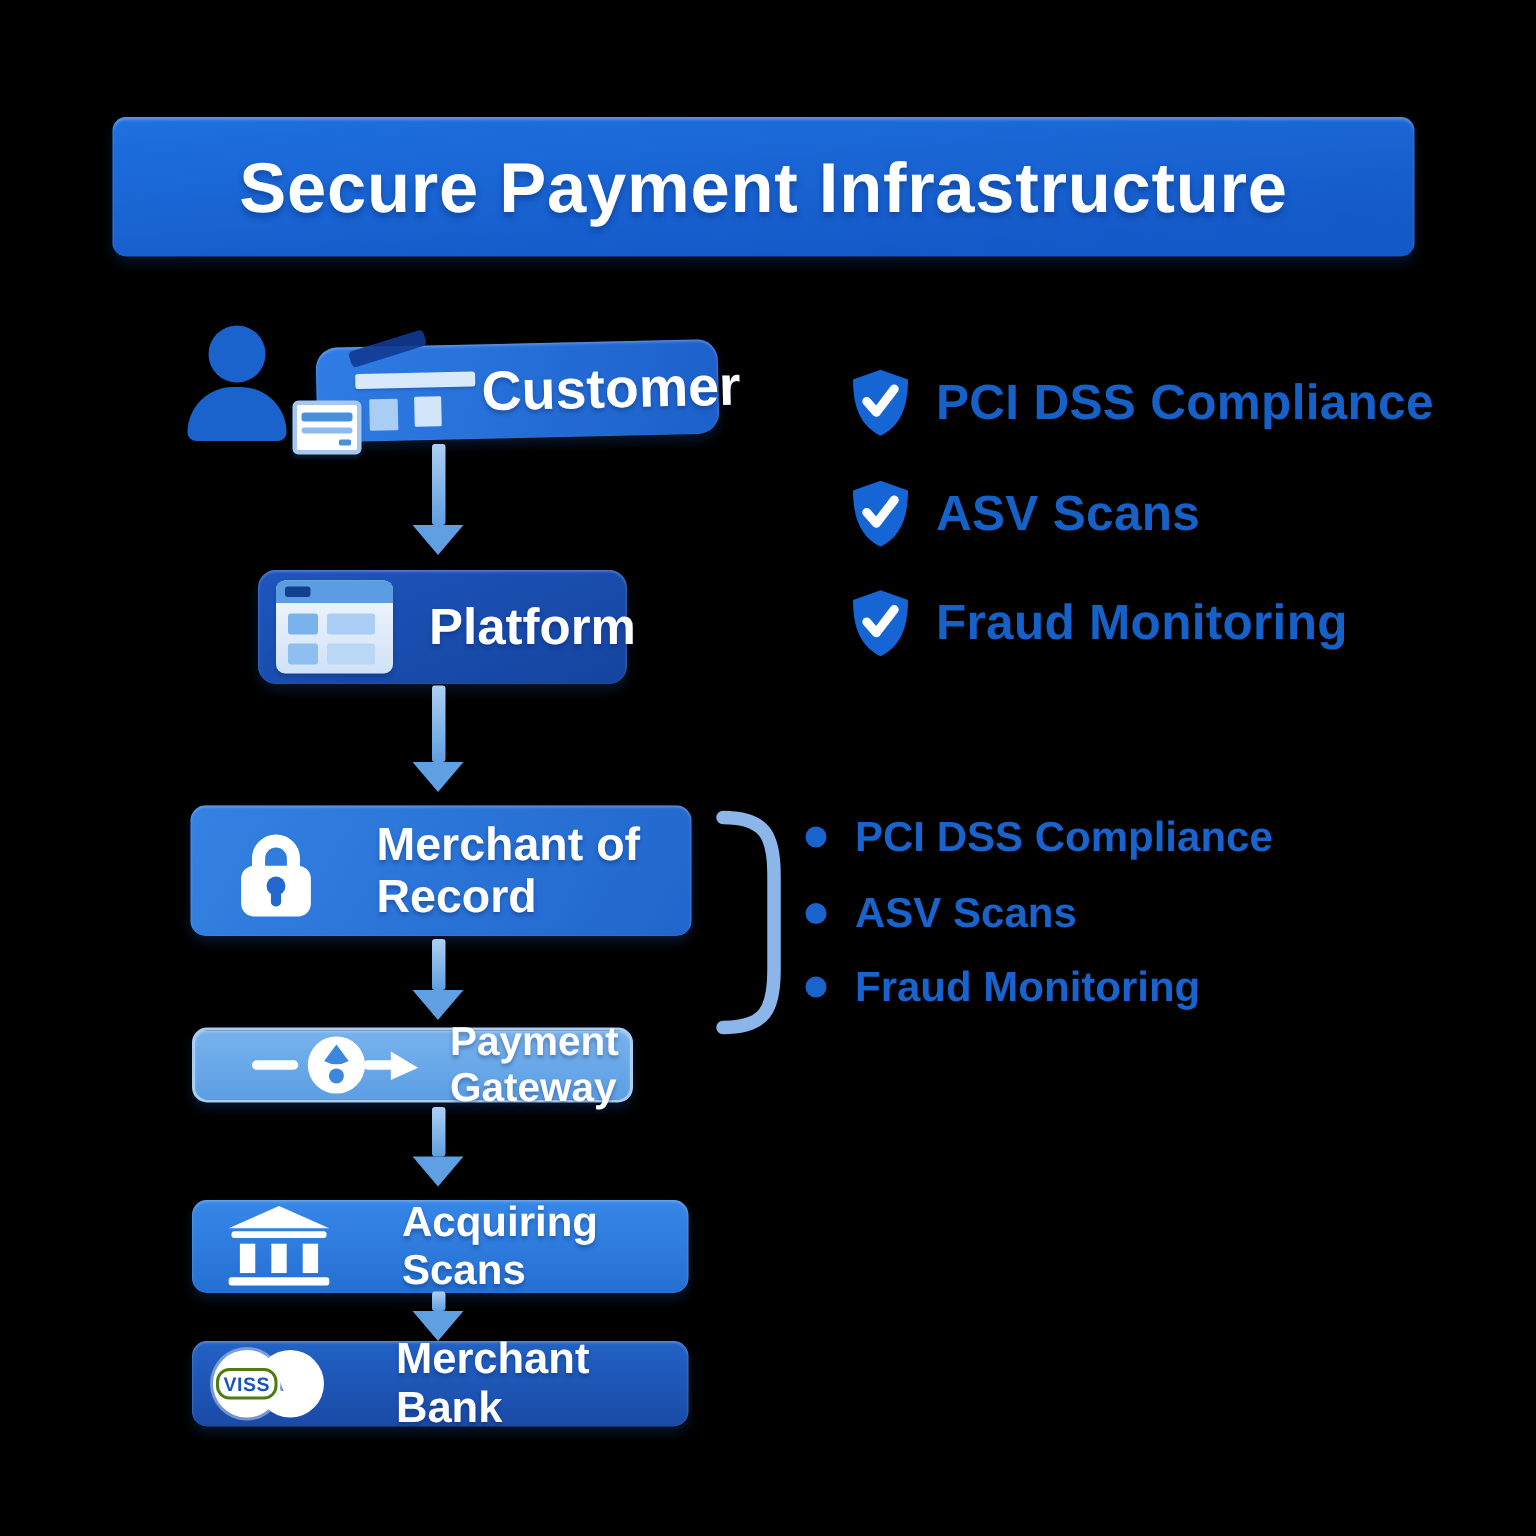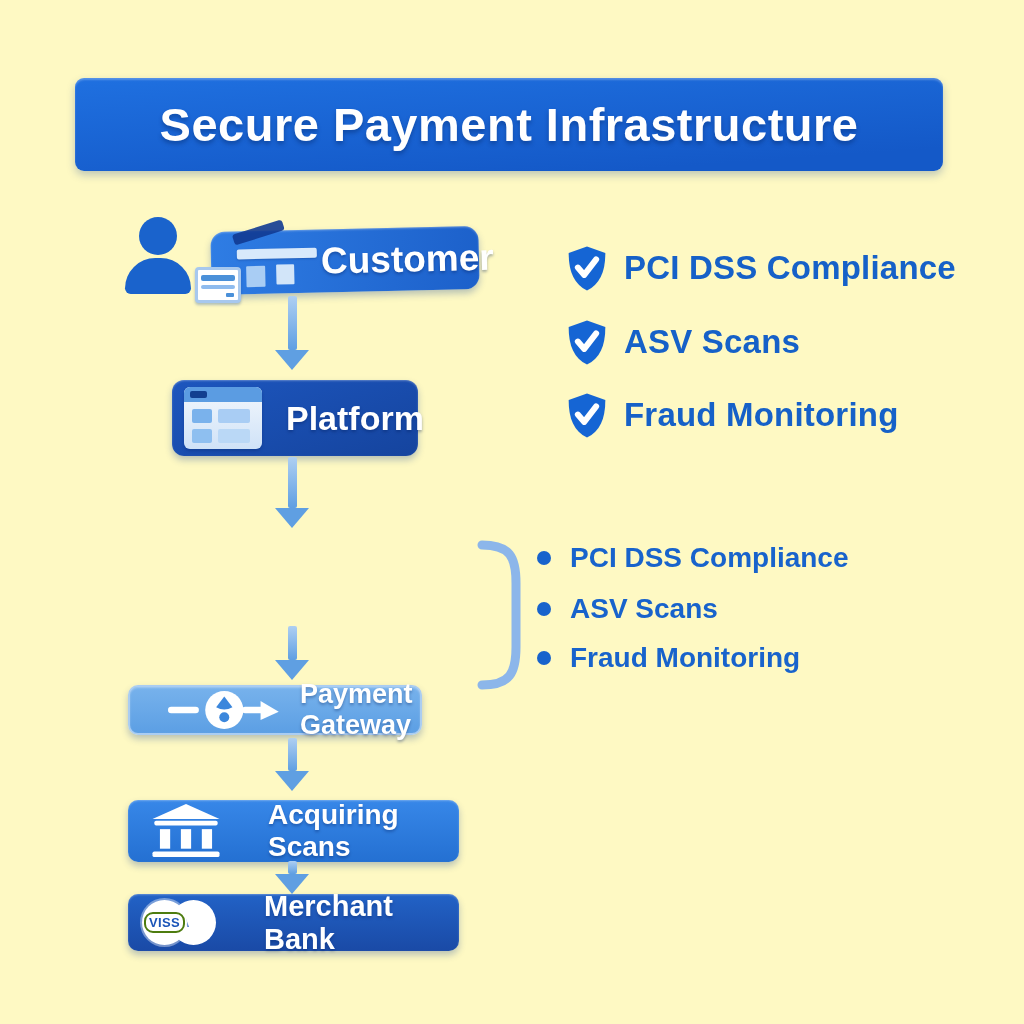--- a/index.html
+++ b/index.html
@@ -5,7 +5,7 @@
   * { margin:0; padding:0; box-sizing:border-box; }
   html,body { width:1024px; height:1024px; }
   body { font-family:"Liberation Sans", sans-serif; background:#ffffff; }
-  .canvas { position:relative; width:1024px; height:1024px; background:#fef9c3; overflow:hidden; }
+  .canvas { position:relative; width:1024px; height:1024px; background:#000000; overflow:hidden; }
 
   
   .banner {

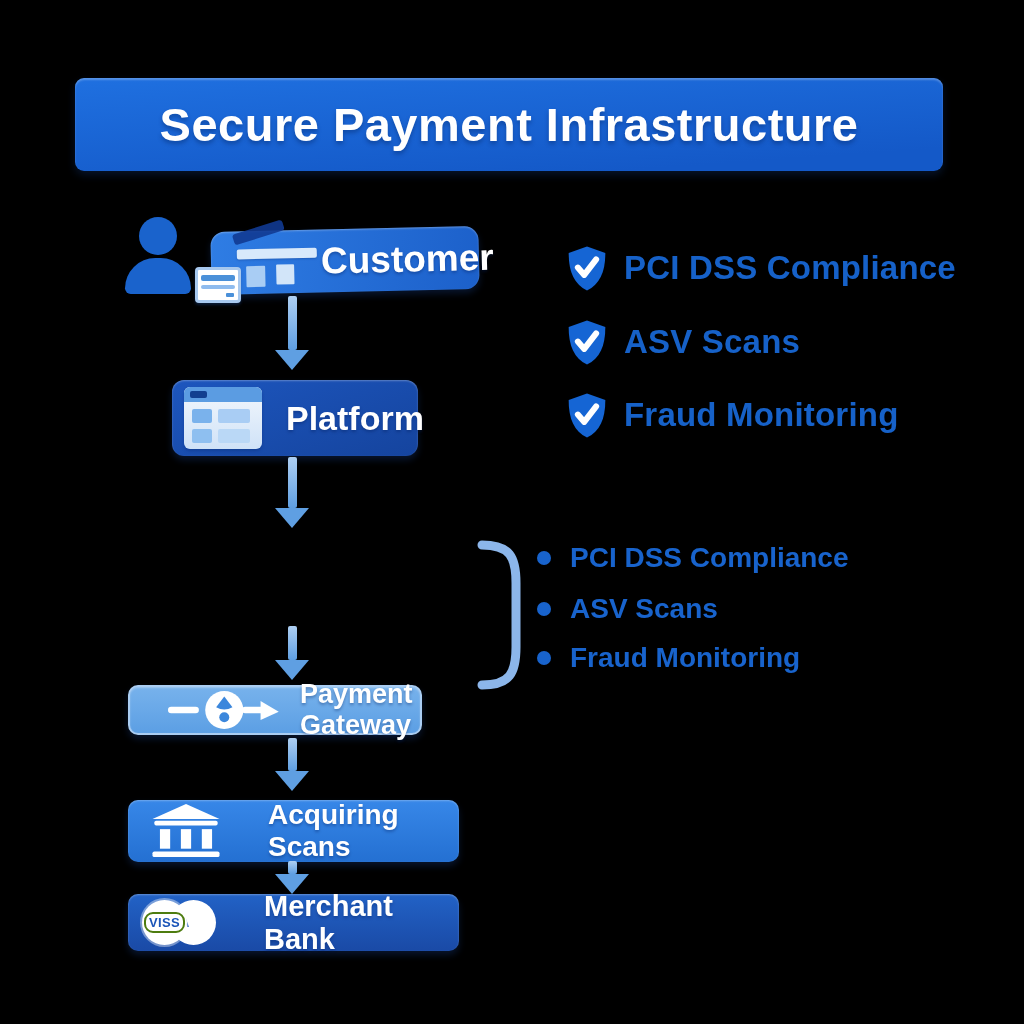--- a/index.html
+++ b/index.html
@@ -185,6 +185,17 @@
     <div class="arrow-head"></div>
   </div>
 
+  <div class="flow-box merchant-box">
+    <div class="lock-wrap">
+      <svg width="62" height="64" viewBox="0 0 64 66">
+        <path d="M20,31 v-7 a12,12 0 0 1 24,0 v7" fill="none" stroke="#ffffff" stroke-width="9"></path>
+        <rect x="8" y="29" width="48" height="35" rx="9" fill="#ffffff"></rect>
+        <circle cx="32" cy="43" r="6.5" fill="#2368cc"></circle>
+        <rect x="28.5" y="46" width="7" height="11" rx="3" fill="#2368cc"></rect>
+      </svg>
+    </div>
+    <div class="box-label">Merchant of Record</div>
+  </div>
 
   <div class="arrow arrow3">
     <div class="arrow-shaft"></div>

